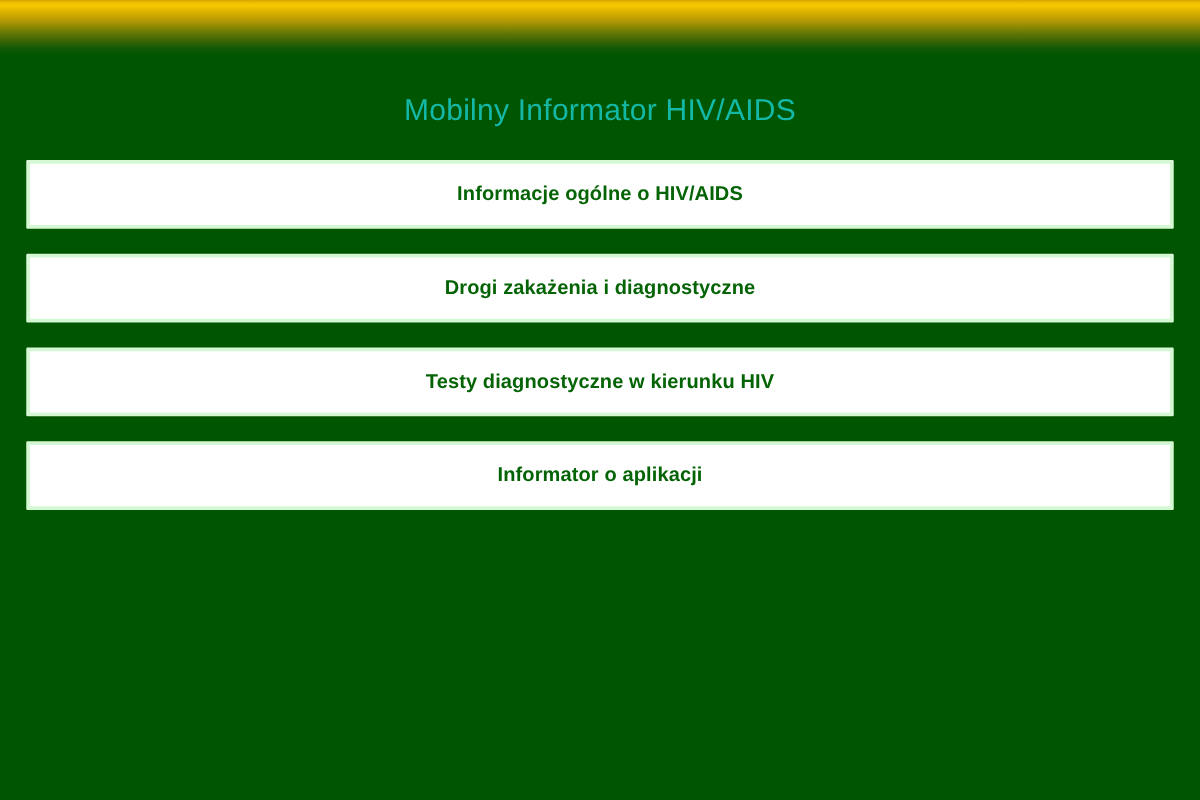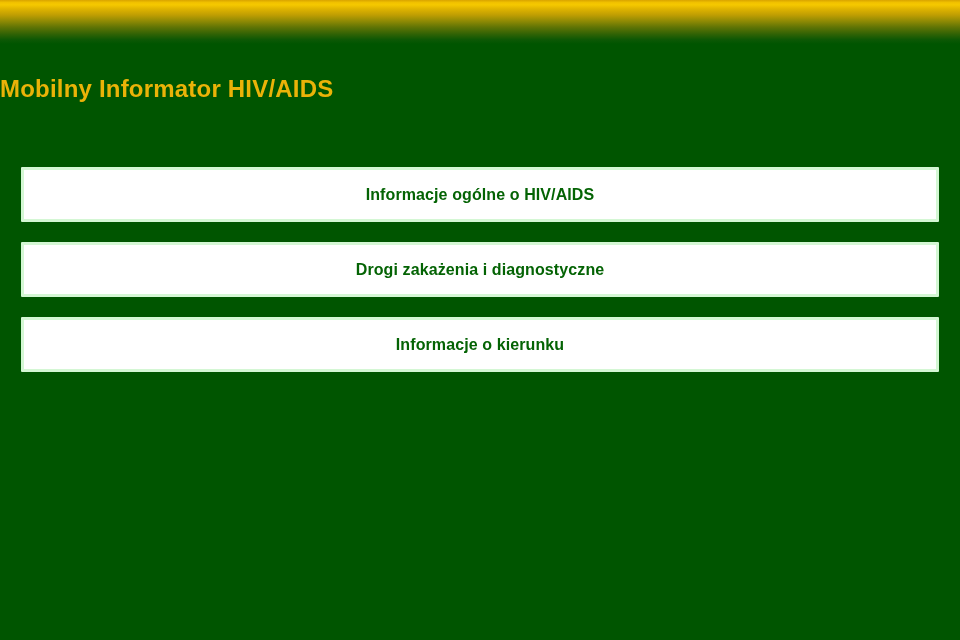--- a/index.html
+++ b/index.html
@@ -49,9 +49,10 @@
     left: 0;
     top: 58px;
     width: 960px;
-    color: #eab308;
+    text-align: center;
+    color: #14b8a6;
     font-size: 24px;
-    font-weight: bold;
+    font-weight: normal;
     letter-spacing: 0.2px;
     line-height: 30px;
     white-space: nowrap;

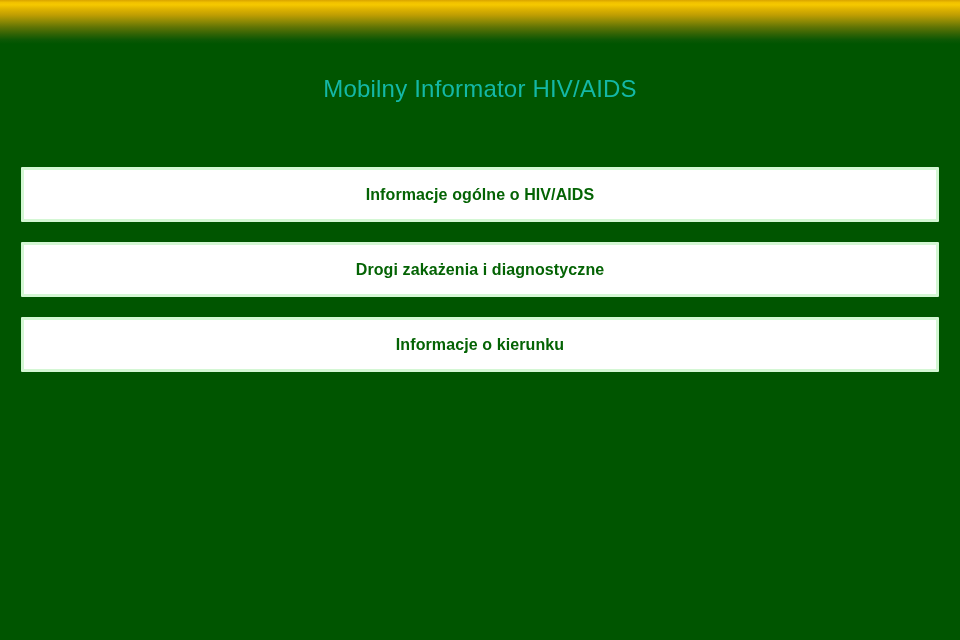--- a/index.html
+++ b/index.html
@@ -63,7 +63,6 @@
     left: 21px;
     top: 128px;
     width: 918px;
-    margin-top: 39px;
   }
 
   .menu-button {

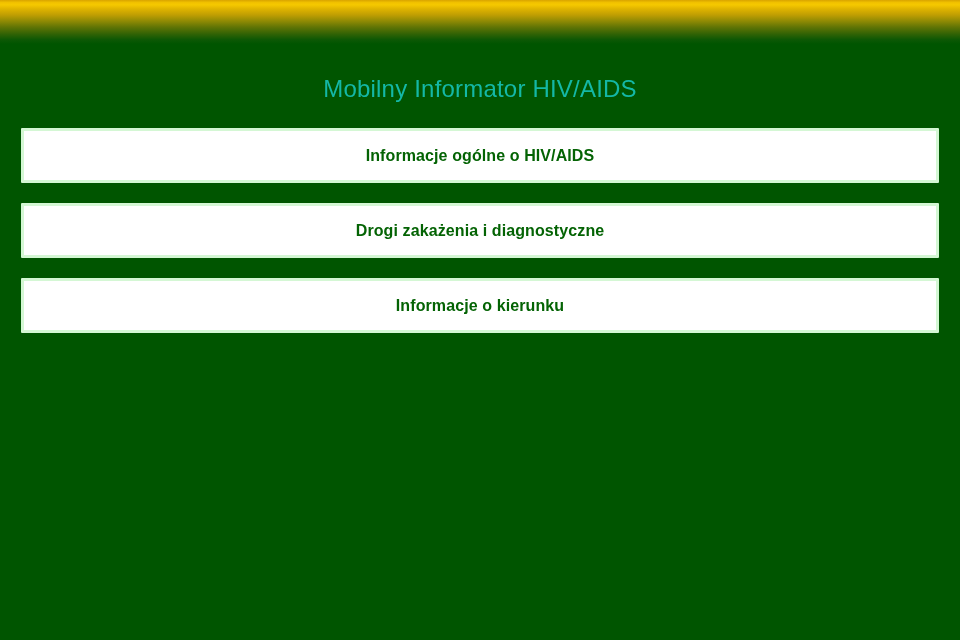--- a/index.html
+++ b/index.html
@@ -116,6 +116,9 @@
       <span class="menu-label">Drogi zakażenia i diagnostyczne</span>
     </button>
 
+    <button class="menu-button">
+      <span class="menu-label">Testy diagnostyczne w kierunku HIV</span>
+    </button>
 
     <button class="menu-button">
       <span class="menu-label">Informacje o kierunku</span>

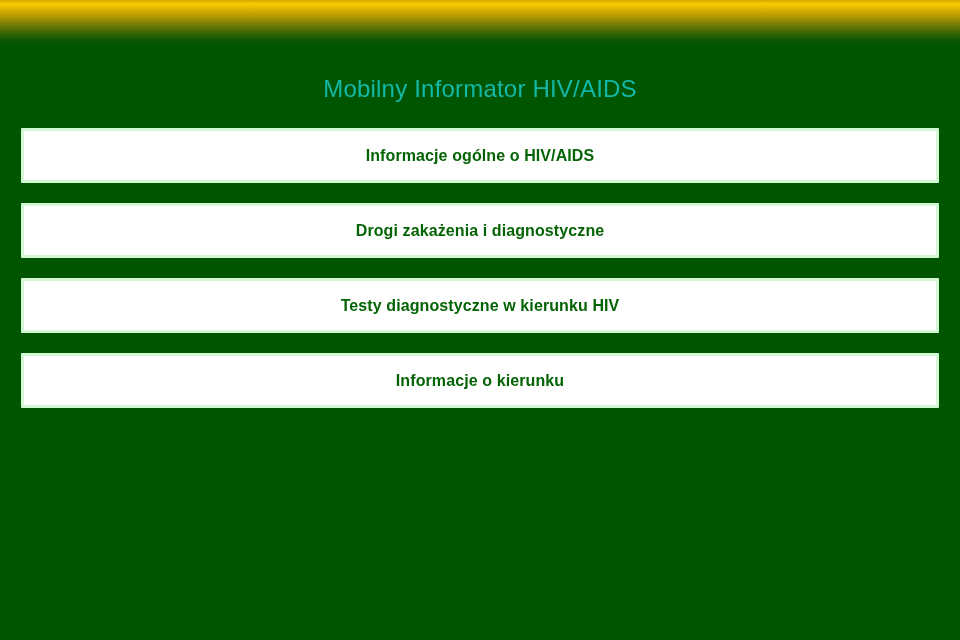--- a/index.html
+++ b/index.html
@@ -121,7 +121,7 @@
     </button>
 
     <button class="menu-button">
-      <span class="menu-label">Informacje o kierunku</span>
+      <span class="menu-label">Informator o aplikacji</span>
     </button>
 
   </div>

